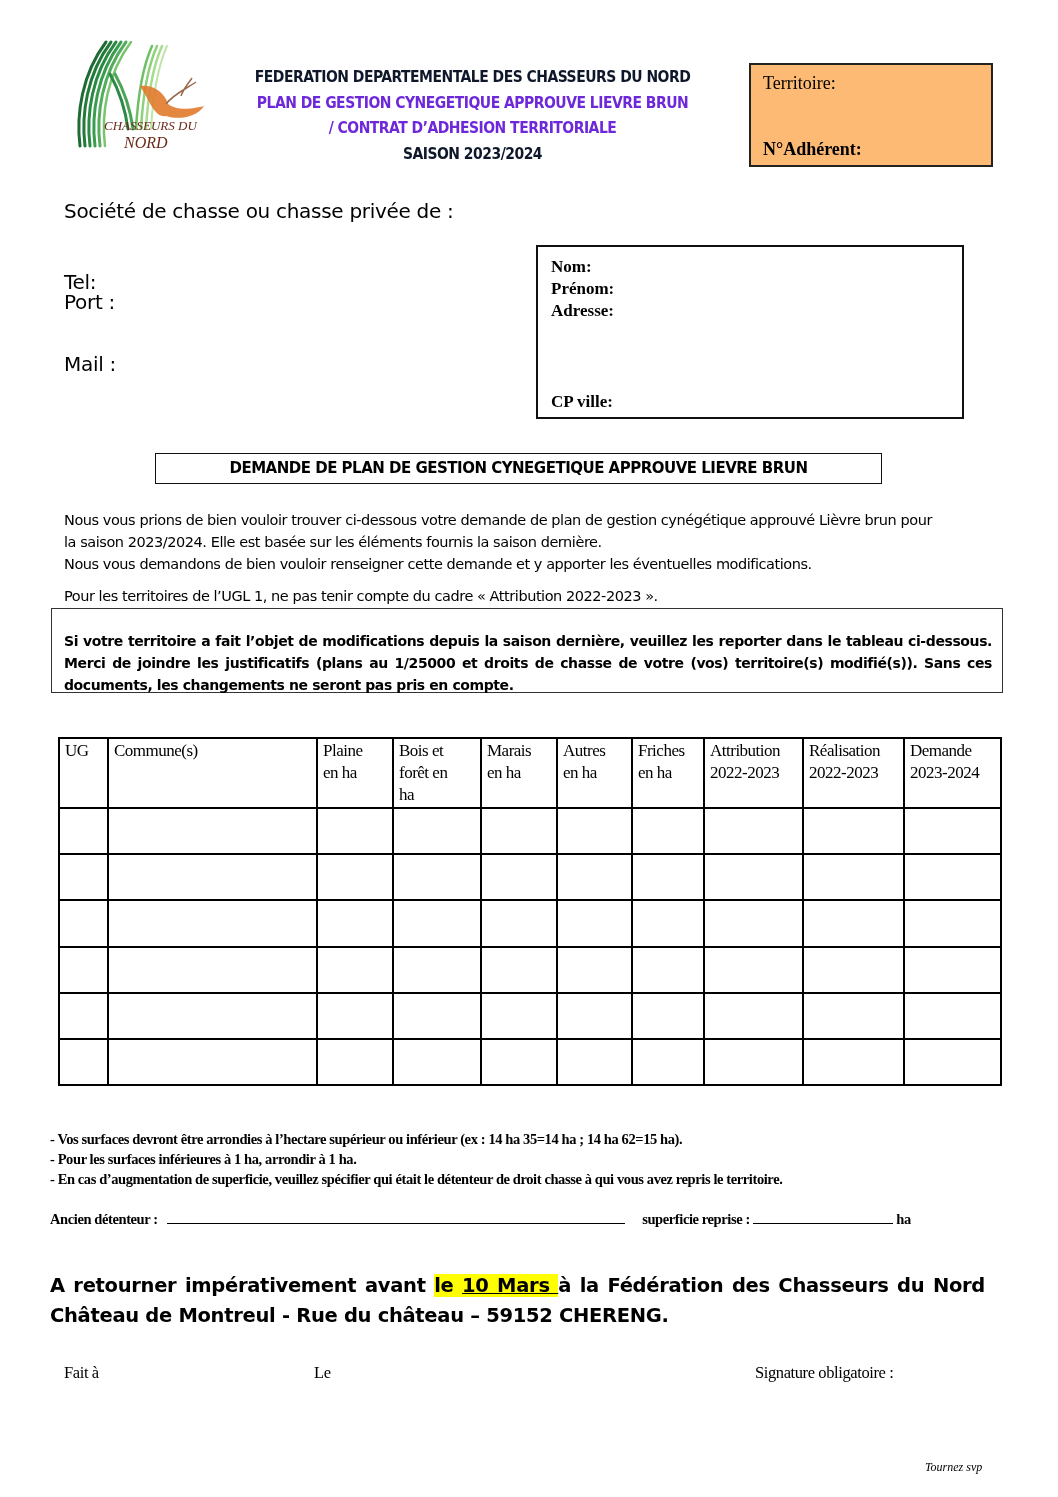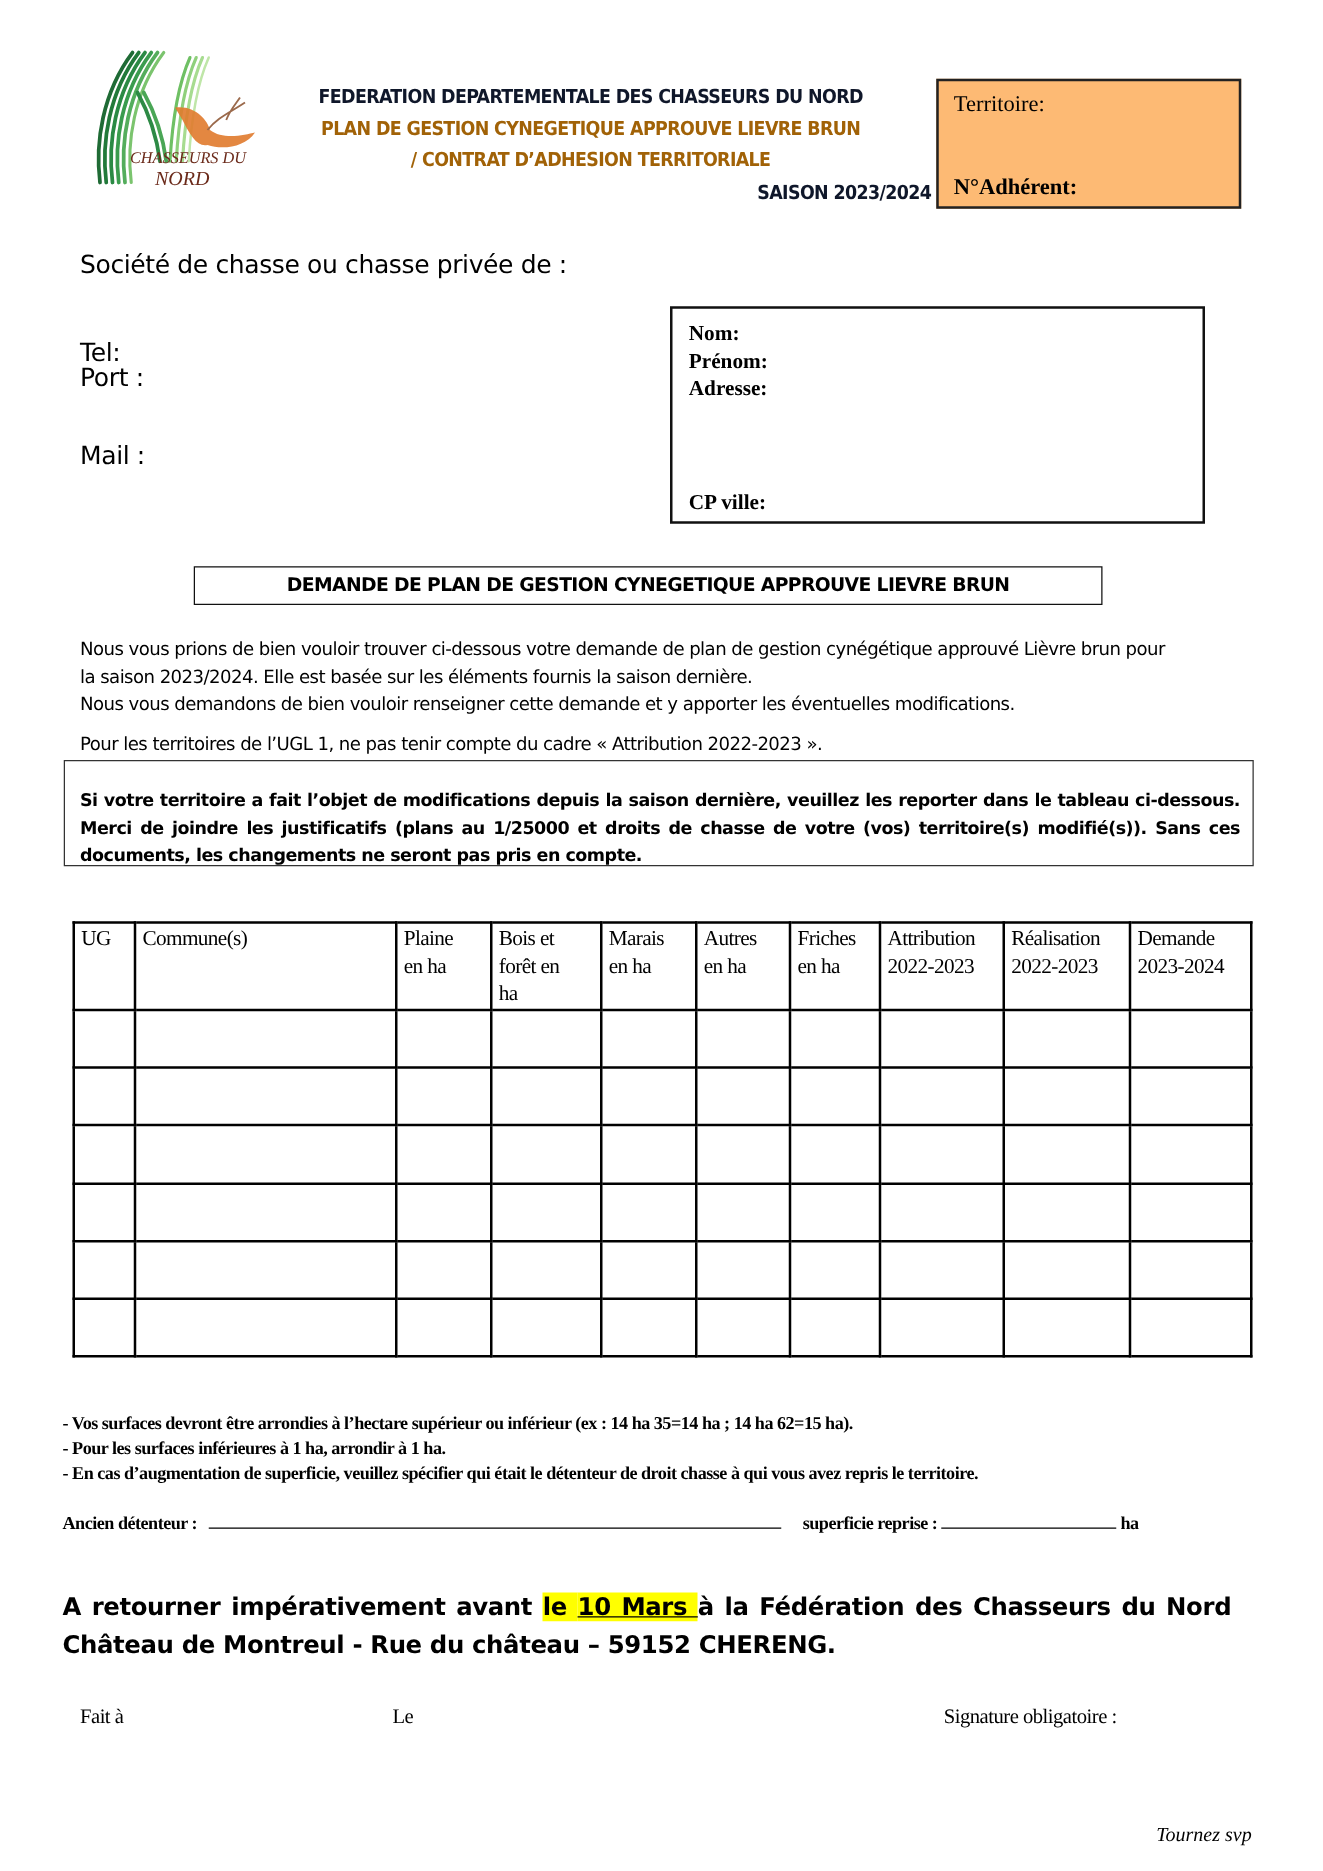--- a/index.html
+++ b/index.html
@@ -11,7 +11,7 @@
   #logo { left: 66px; top: 34px; width: 150px; height: 124px; }
   .hdr-line { left: 200px; width: 545px; text-align: center; font-weight: bold; font-size: 15.5px; letter-spacing: -0.5px; font-family: "DejaVu Sans Condensed", "DejaVu Sans", sans-serif; }
   .hdr-line.black { color: #0f172a; }
-  .hdr-line.green { color: #a16207; }
+  .hdr-line.green { color: #6d28d9; }
 
   #territoire-box { left: 749px; top: 63px; width: 244px; height: 104px; background: #fdba74; border: 2px solid #222; }
   #territoire-box .lbl { position: absolute; left: 12px; font-size: 18px; font-family: "Liberation Serif", serif; }

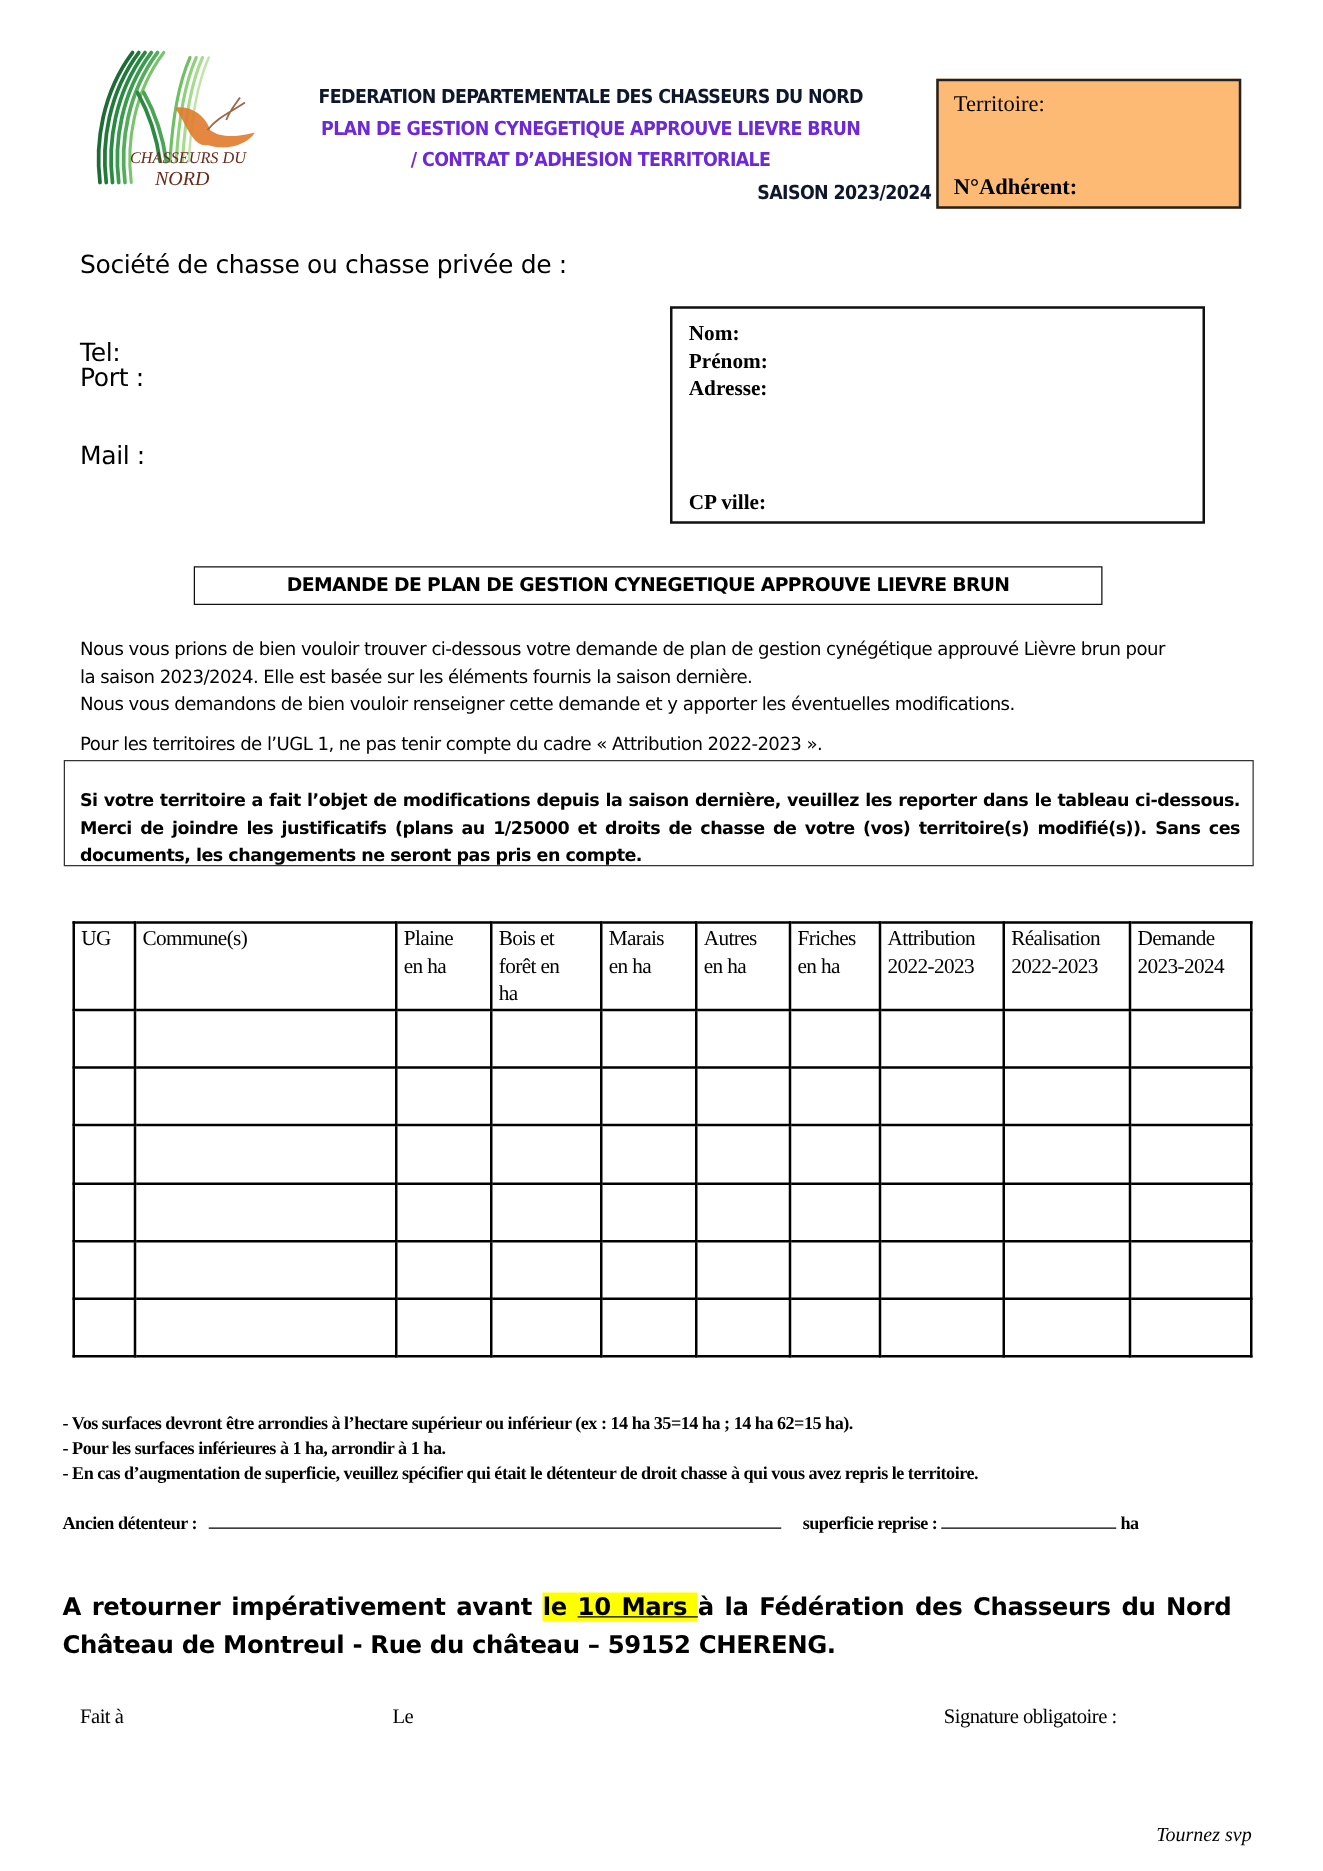--- a/index.html
+++ b/index.html
@@ -72,7 +72,7 @@
 <div class="abs hdr-line black" style="top:68px;">FEDERATION DEPARTEMENTALE DES CHASSEURS DU NORD</div>
 <div class="abs hdr-line green" style="top:94px;">PLAN DE GESTION CYNEGETIQUE APPROUVE LIEVRE BRUN</div>
 <div class="abs hdr-line green" style="top:119px;">/ CONTRAT D’ADHESION TERRITORIALE</div>
-<div class="abs hdr-line black" style="top:145px;text-align:right;">SAISON 2023/2024</div>
+<div class="abs hdr-line black" style="top:145px;">SAISON 2023/2024</div>
 
 <div id="territoire-box" class="abs">
   <span class="lbl" style="top:8px;">Territoire:</span>

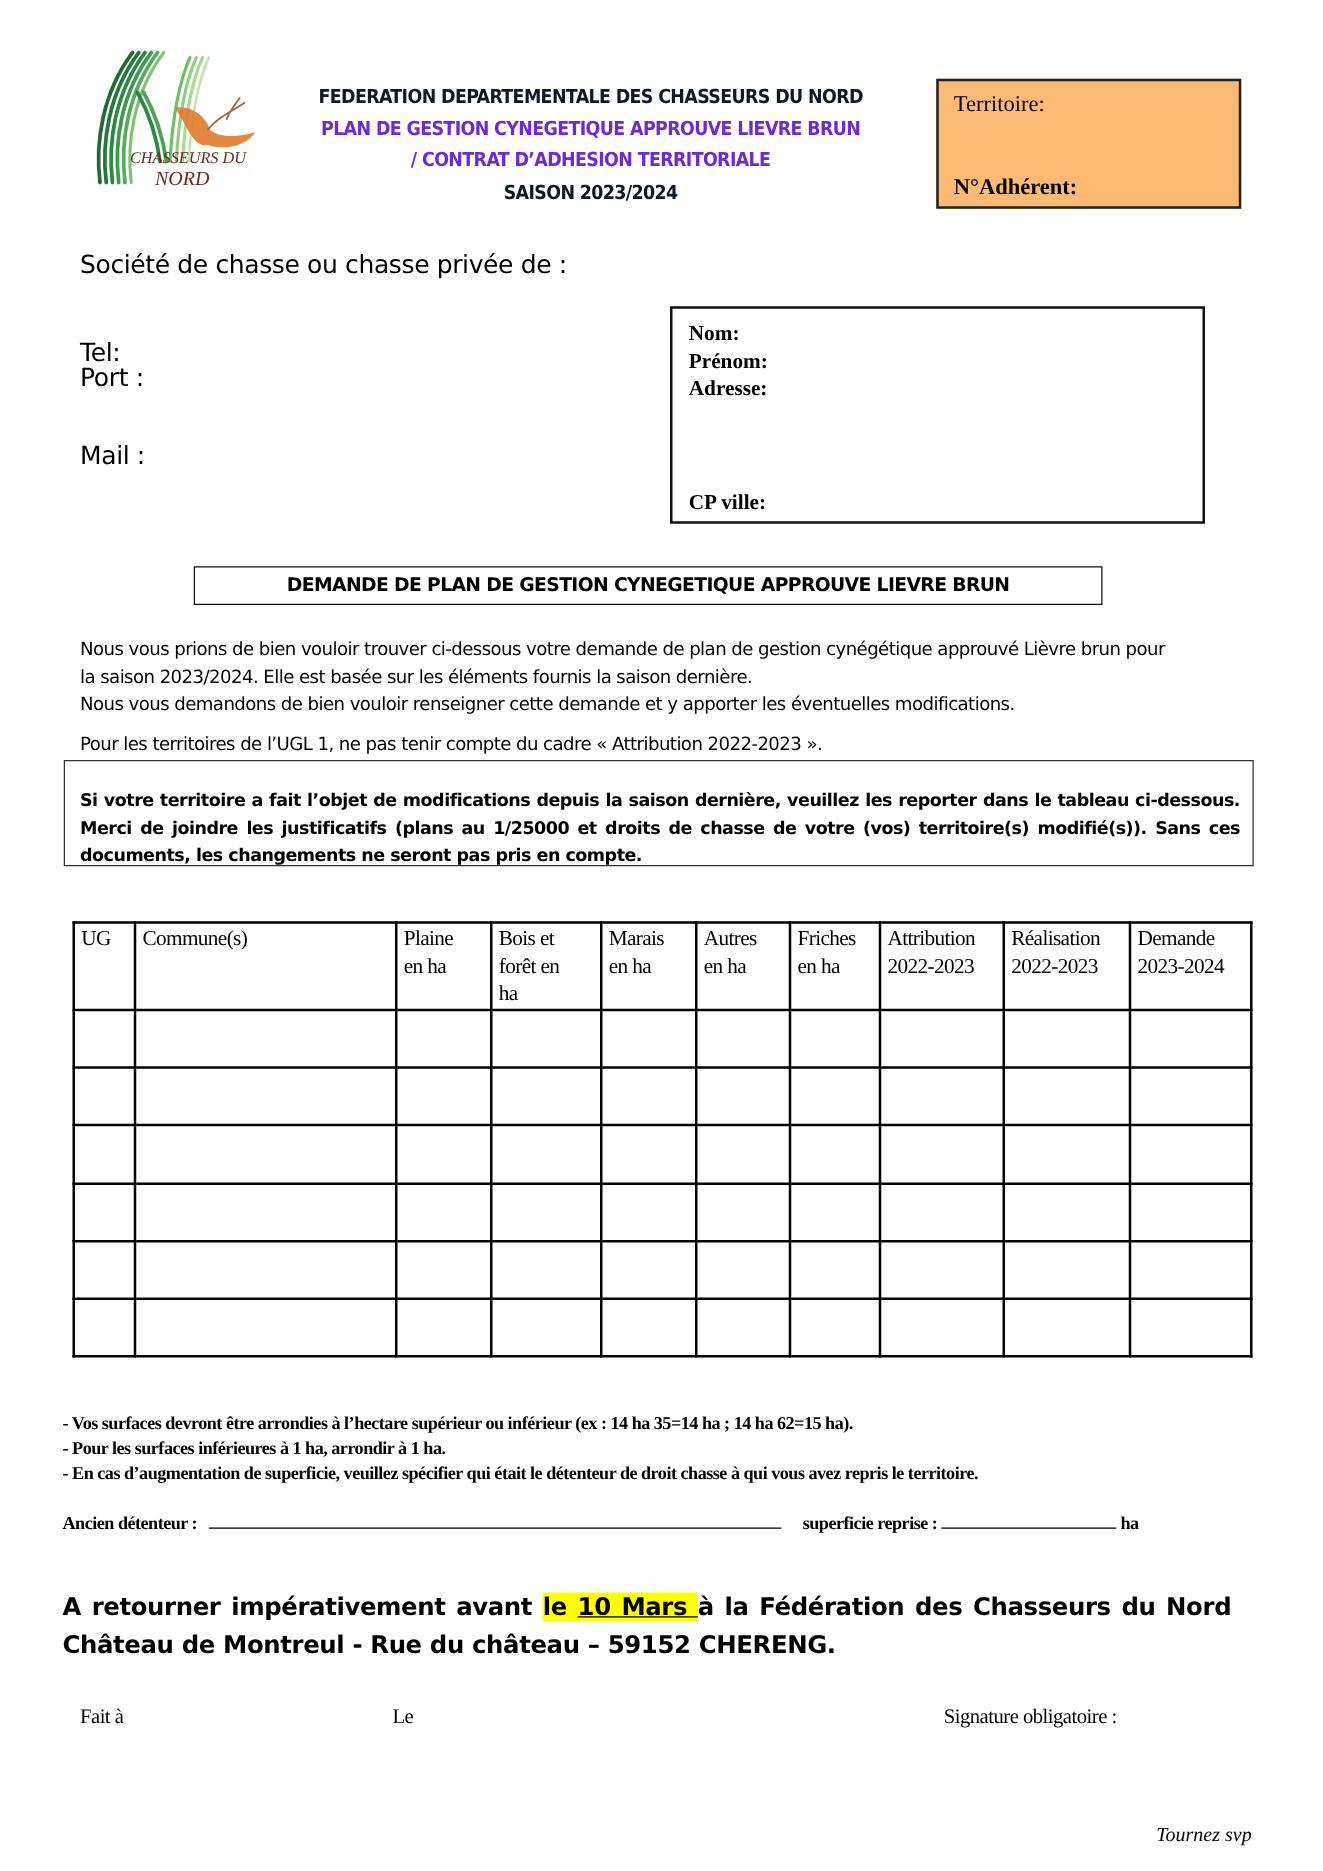--- a/index.html
+++ b/index.html
@@ -41,7 +41,7 @@
   .ul { text-decoration: underline; }
 
   .sig { top: 1363px; font-family: "Liberation Serif", serif; font-size: 16.5px; letter-spacing: -0.4px; }
-  #tournez { left: 925px; top: 1460px; font-family: "Liberation Serif", serif; font-style: italic; font-size: 16px; }
+  #tournez { left: 925px; top: 1460px; font-family: "Liberation Serif", serif; font-style: italic; font-size: 12px; }
 </style>
 </head>
 <body>

